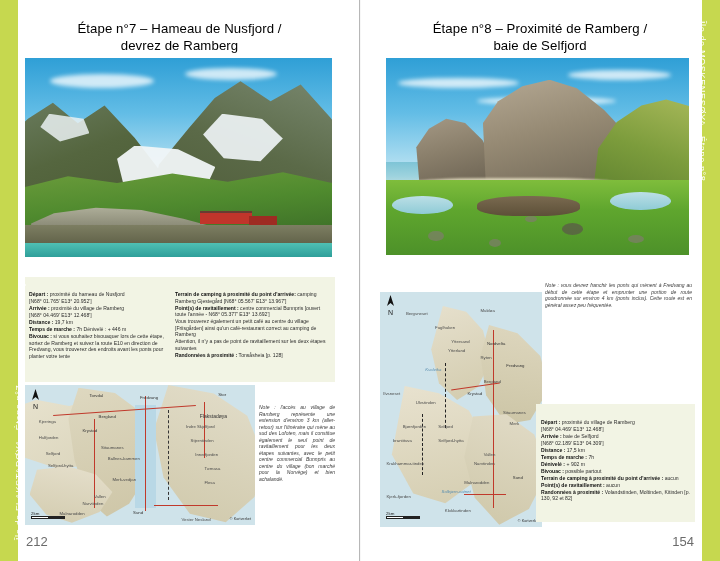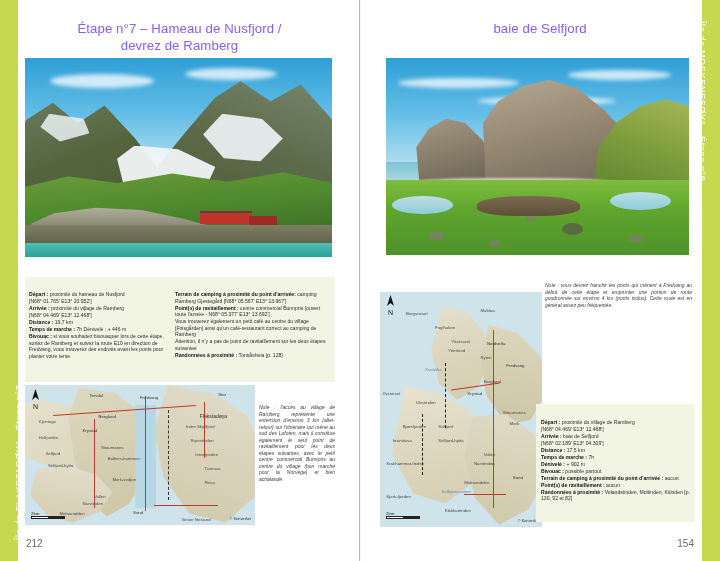--- a/index.html
+++ b/index.html
@@ -47,7 +47,7 @@
   
   .etape-title {
     position: absolute; left: 28px; right: 28px; top: 20px;
-    text-align: center; color: #8b5cf6; font-size: 13.2px; line-height: 17px;
+    text-align: center; color: #000000; font-size: 13.2px; line-height: 17px;
     letter-spacing: .1px;
   }
 

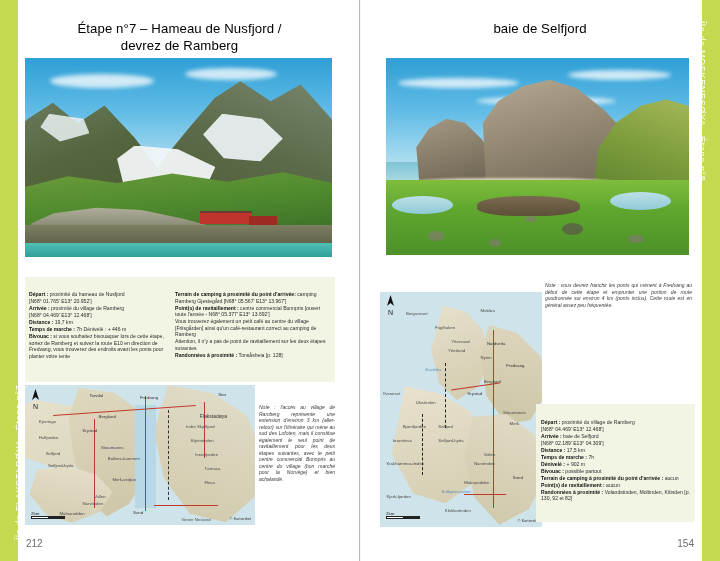--- a/index.html
+++ b/index.html
@@ -271,6 +271,7 @@
     <div class="fold right"></div>
 
     <div class="etape-title">
+      <div>Étape n°8 – Proximité de Ramberg /</div>
       <div>baie de Selfjord</div>
     </div>
 

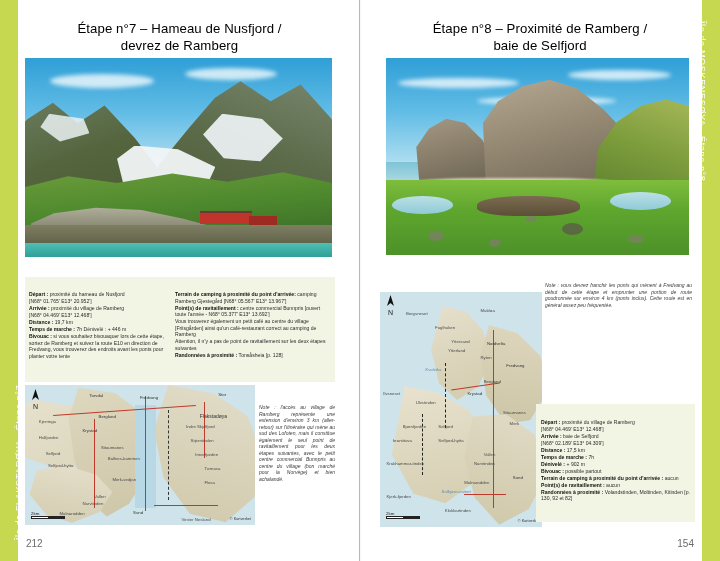--- a/index.html
+++ b/index.html
@@ -146,7 +146,7 @@
   .credit { position:absolute; font-size:3.8px; color:#333; }
 
   
-  .pagenum { position:absolute; bottom:12px; font-size:10px; color:#6b6b6b; }
+  .pagenum { position:absolute; bottom:12px; font-size:13px; color:#6b6b6b; }
   .pagenum.l { left:26px; }
   .pagenum.r { right:26px; }
 

